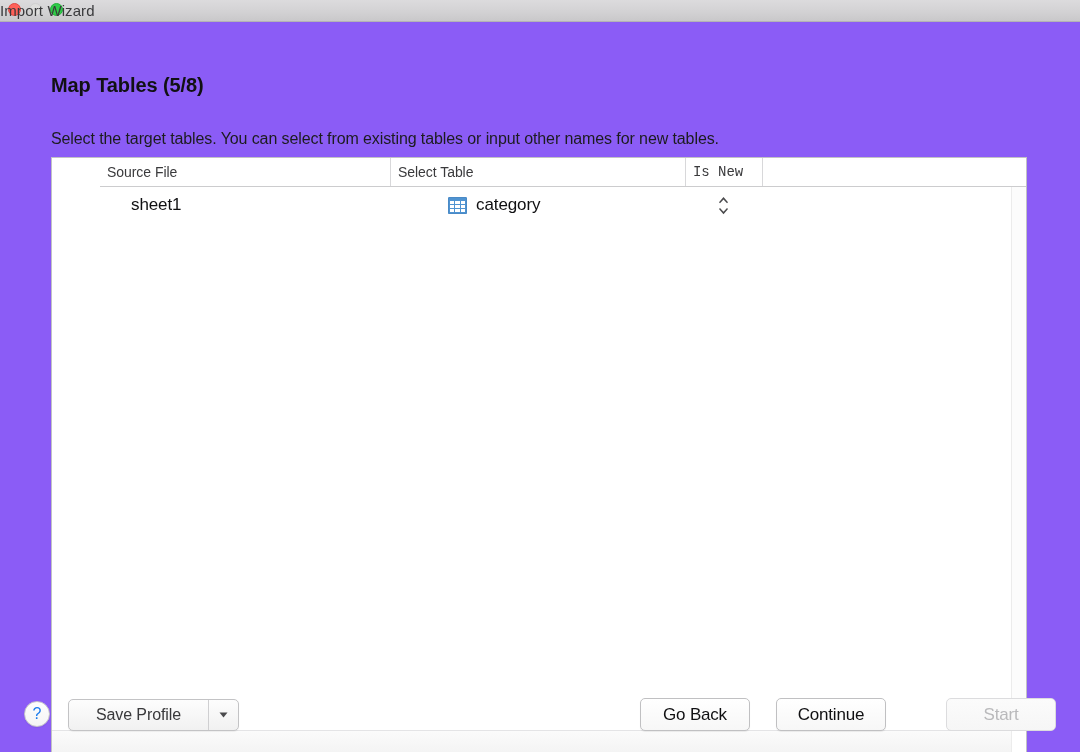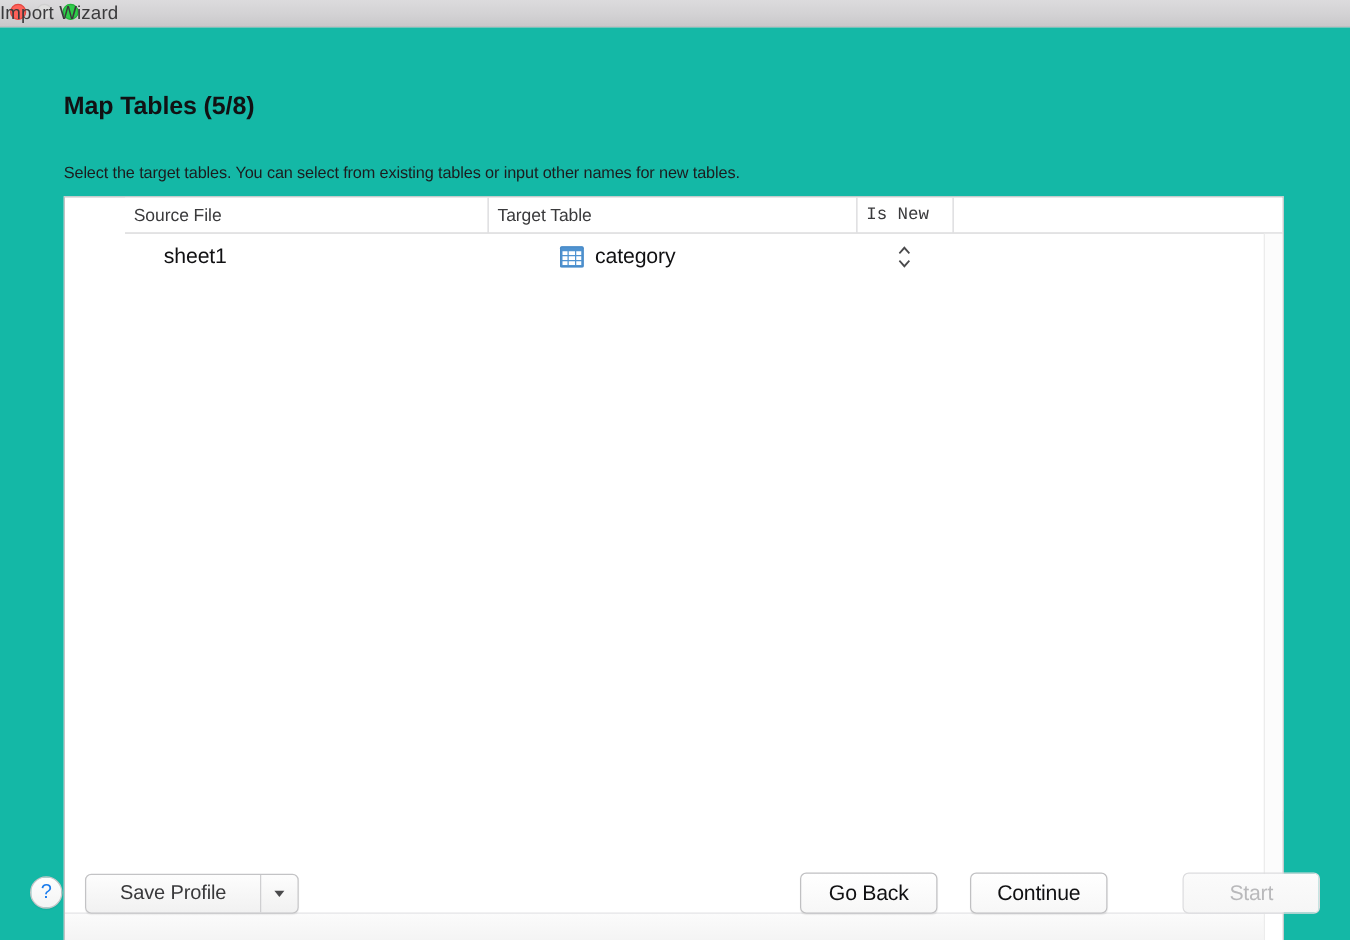--- a/index.html
+++ b/index.html
@@ -65,7 +65,7 @@
   .content {
     position: relative;
     flex: 1 1 auto;
-    background: #14b8a6;
+    background: #8b5cf6;
   }
 
   .page-title {

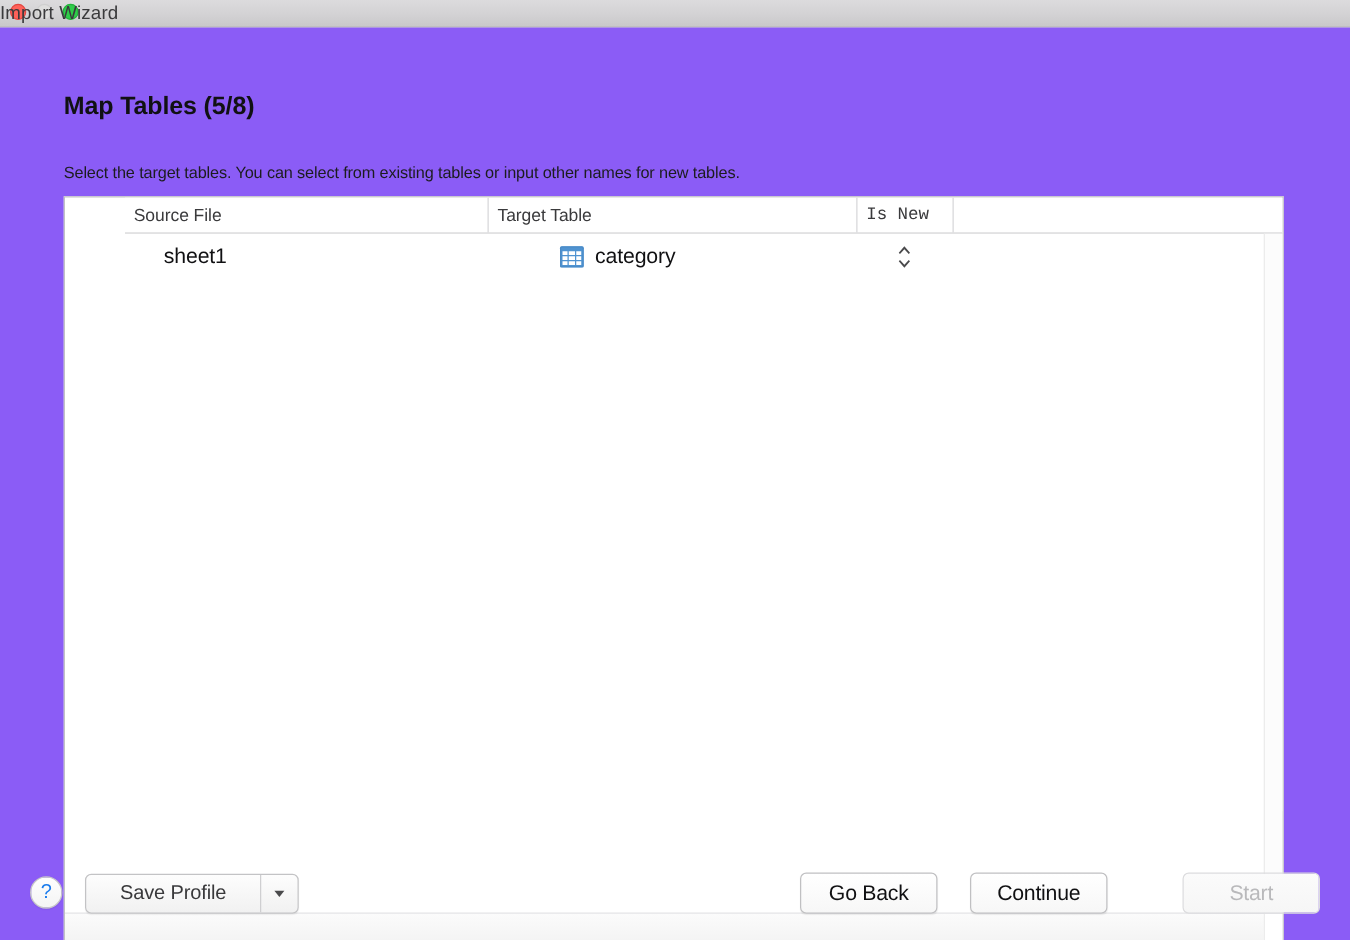--- a/index.html
+++ b/index.html
@@ -82,7 +82,7 @@
     position: absolute;
     left: 51px;
     top: 108px;
-    font-size: 13px;
+    font-size: 16px;
     color: #1c1c1e;
     letter-spacing: -0.1px;
   }

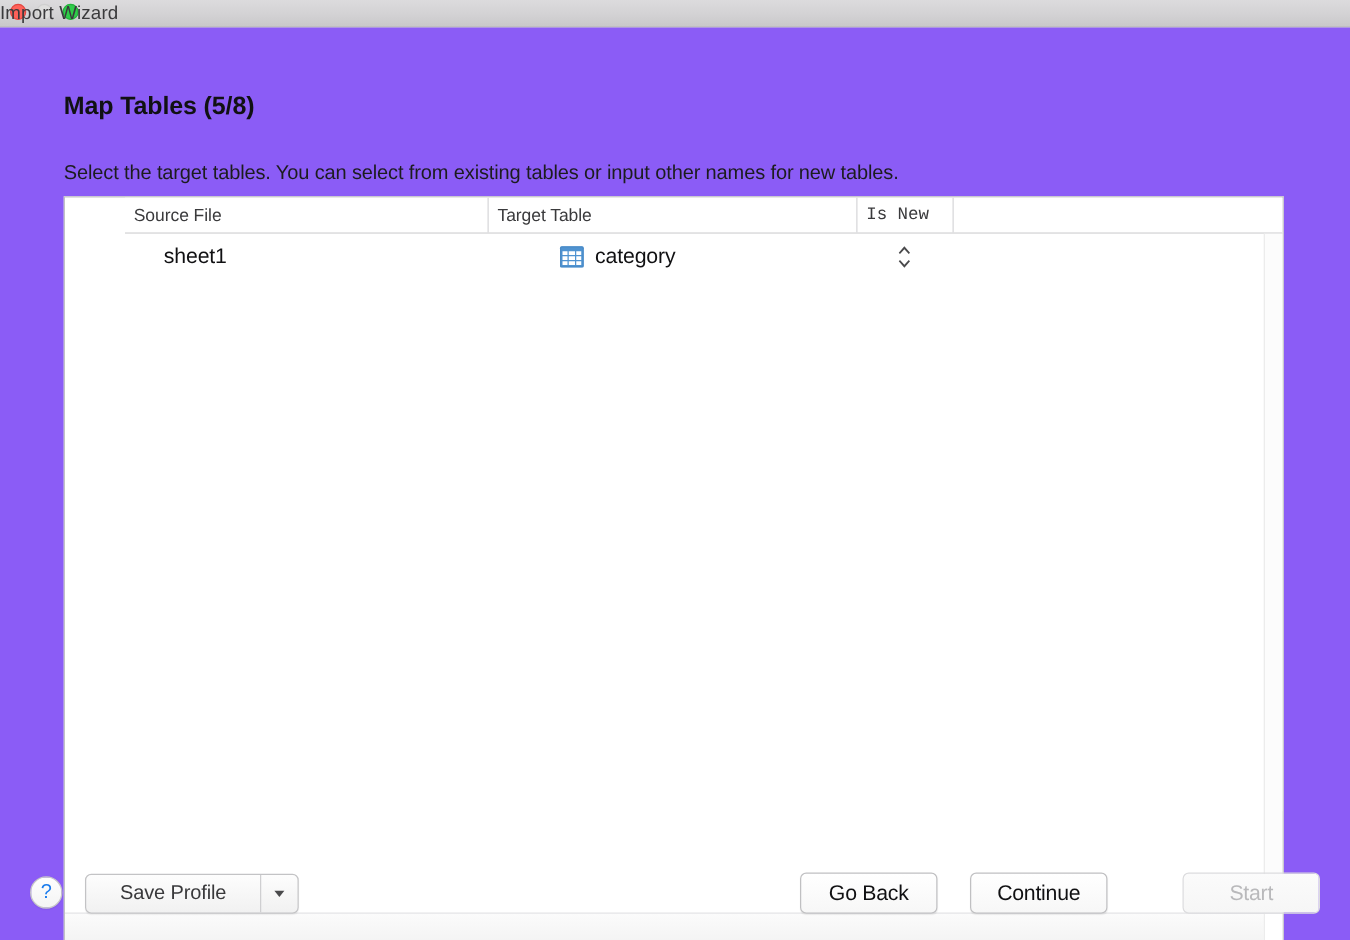--- a/index.html
+++ b/index.html
@@ -346,7 +346,7 @@
 
       <div class="list-header">
         <div class="col-head c1">Source File</div>
-        <div class="col-head c2">Target Table</div>
+        <div class="col-head c2">Select Table</div>
         <div class="col-head c3">Is New</div>
         <div class="col-head c4"></div>
       </div>

